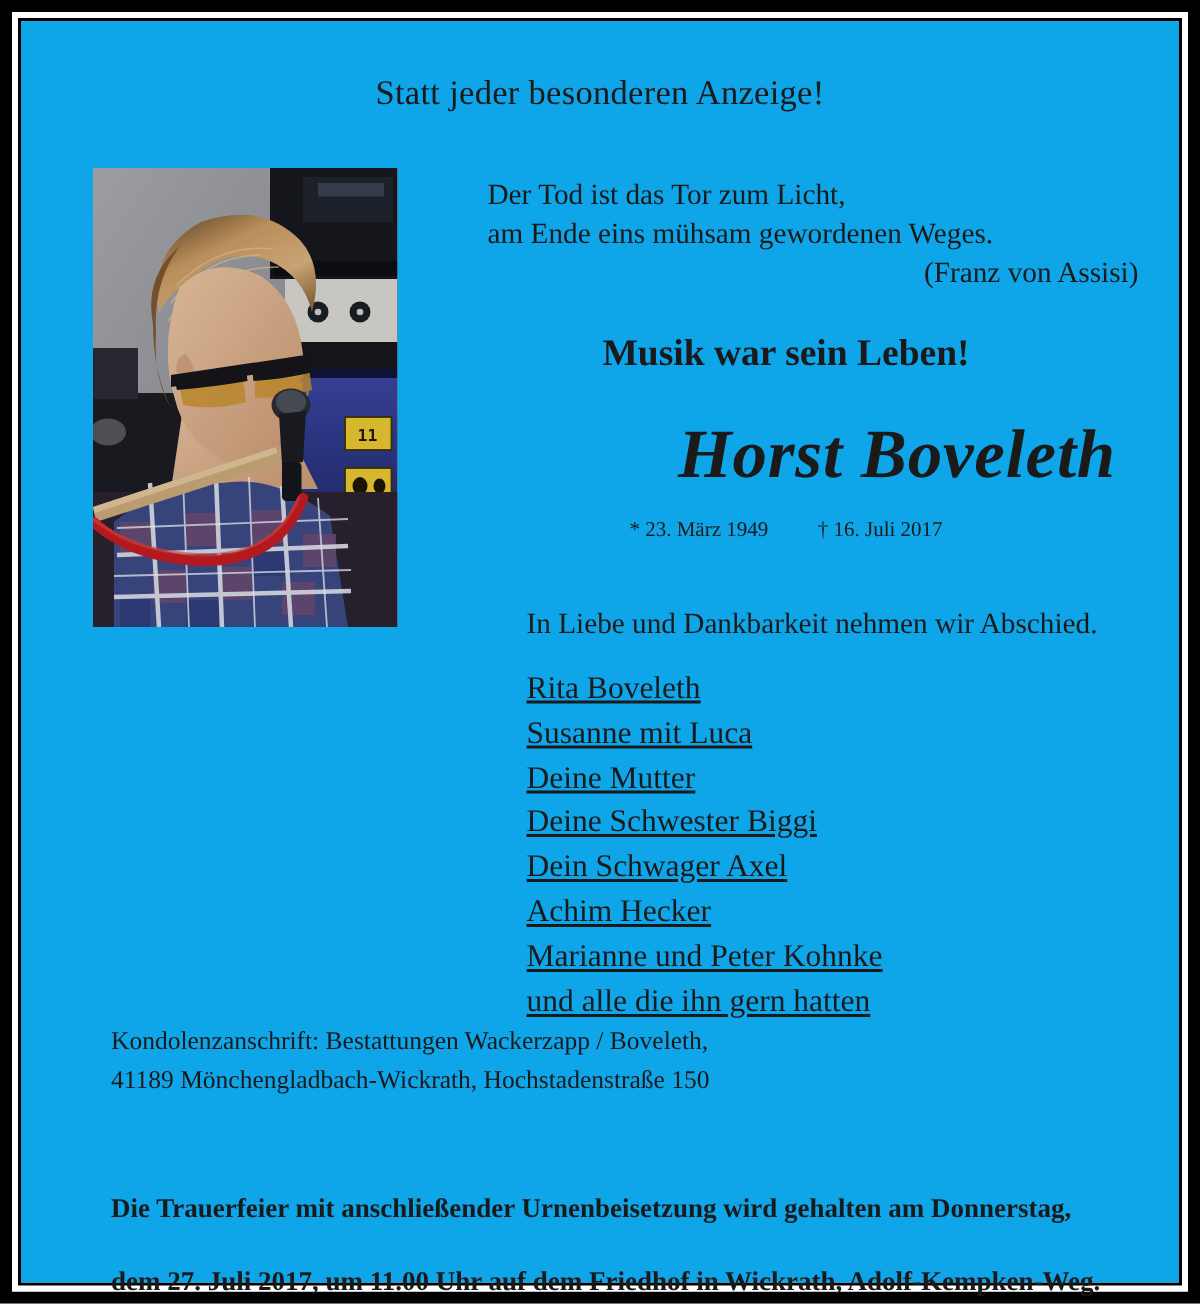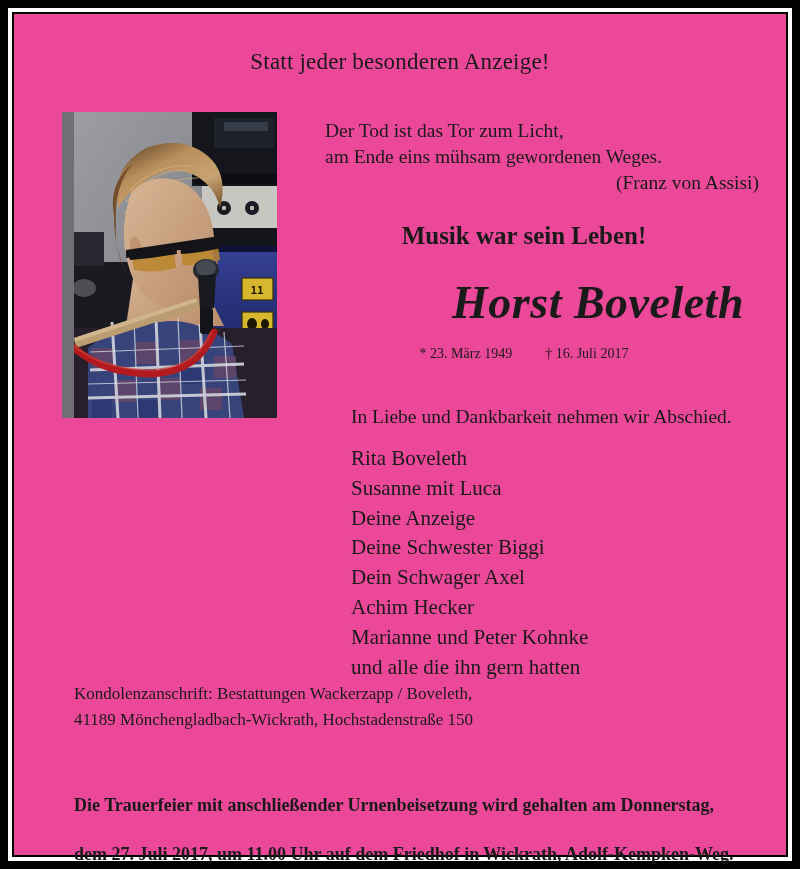--- a/index.html
+++ b/index.html
@@ -40,7 +40,7 @@
   .canvas {
     position: absolute;
     left: 0; top: 0; right: 0; bottom: 0;
-    background: #ec4899;
+    background: #0ea5e9;
   }
 
   

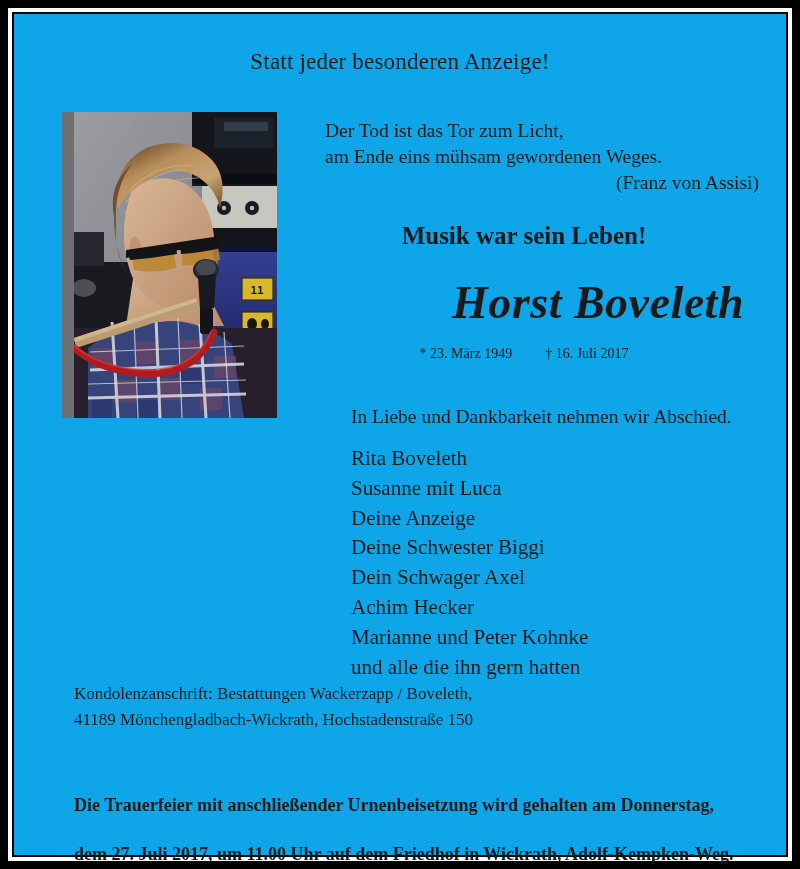--- a/index.html
+++ b/index.html
@@ -62,7 +62,6 @@
     height: 306px;
     overflow: hidden;
     background: #6f6f74;
-    padding-left: 12px;
   }
   .photo svg { display: block; width: 203px; height: 306px; }
 

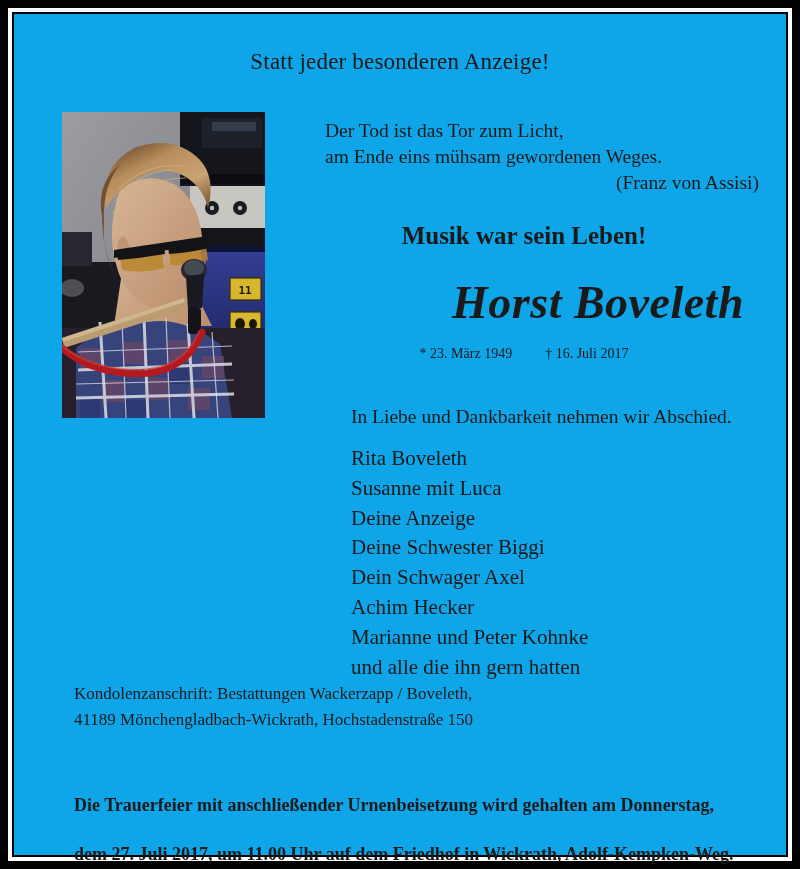--- a/index.html
+++ b/index.html
@@ -126,6 +126,7 @@
     top: 430px;
     font-size: 21px;
     line-height: 29.8px;
+    text-decoration: underline;
   }
   .mourners div { white-space: nowrap; }
 

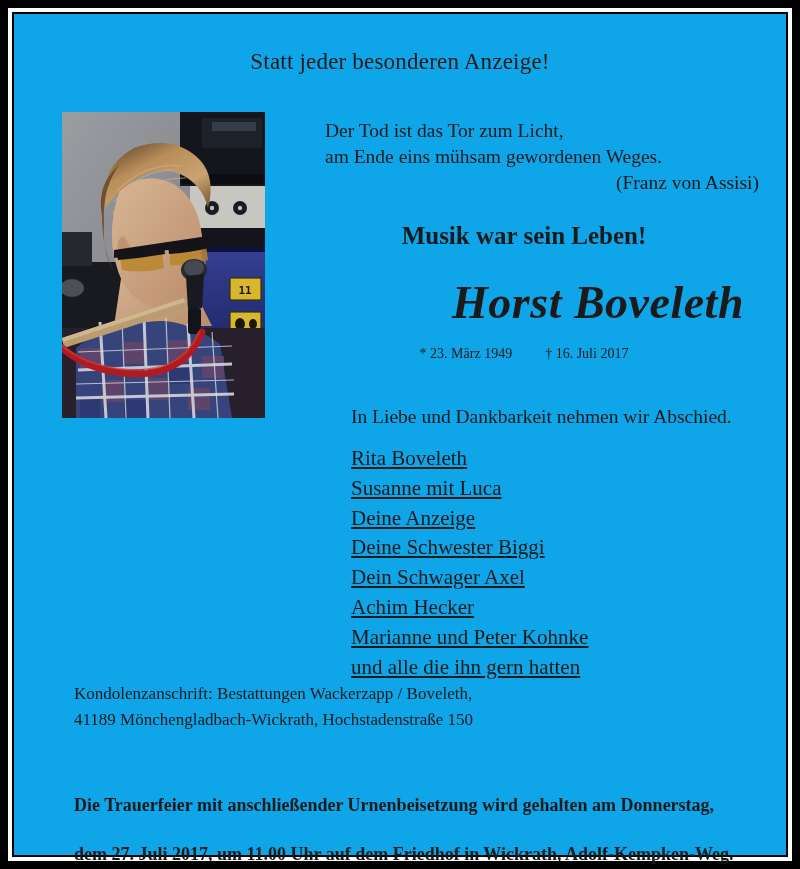--- a/index.html
+++ b/index.html
@@ -315,7 +315,7 @@
     <div class="mourners">
       <div>Rita Boveleth</div>
       <div>Susanne mit Luca</div>
-      <div>Deine Anzeige</div>
+      <div>Deine Mutter</div>
       <div>Deine Schwester Biggi</div>
       <div>Dein Schwager Axel</div>
       <div>Achim Hecker</div>

